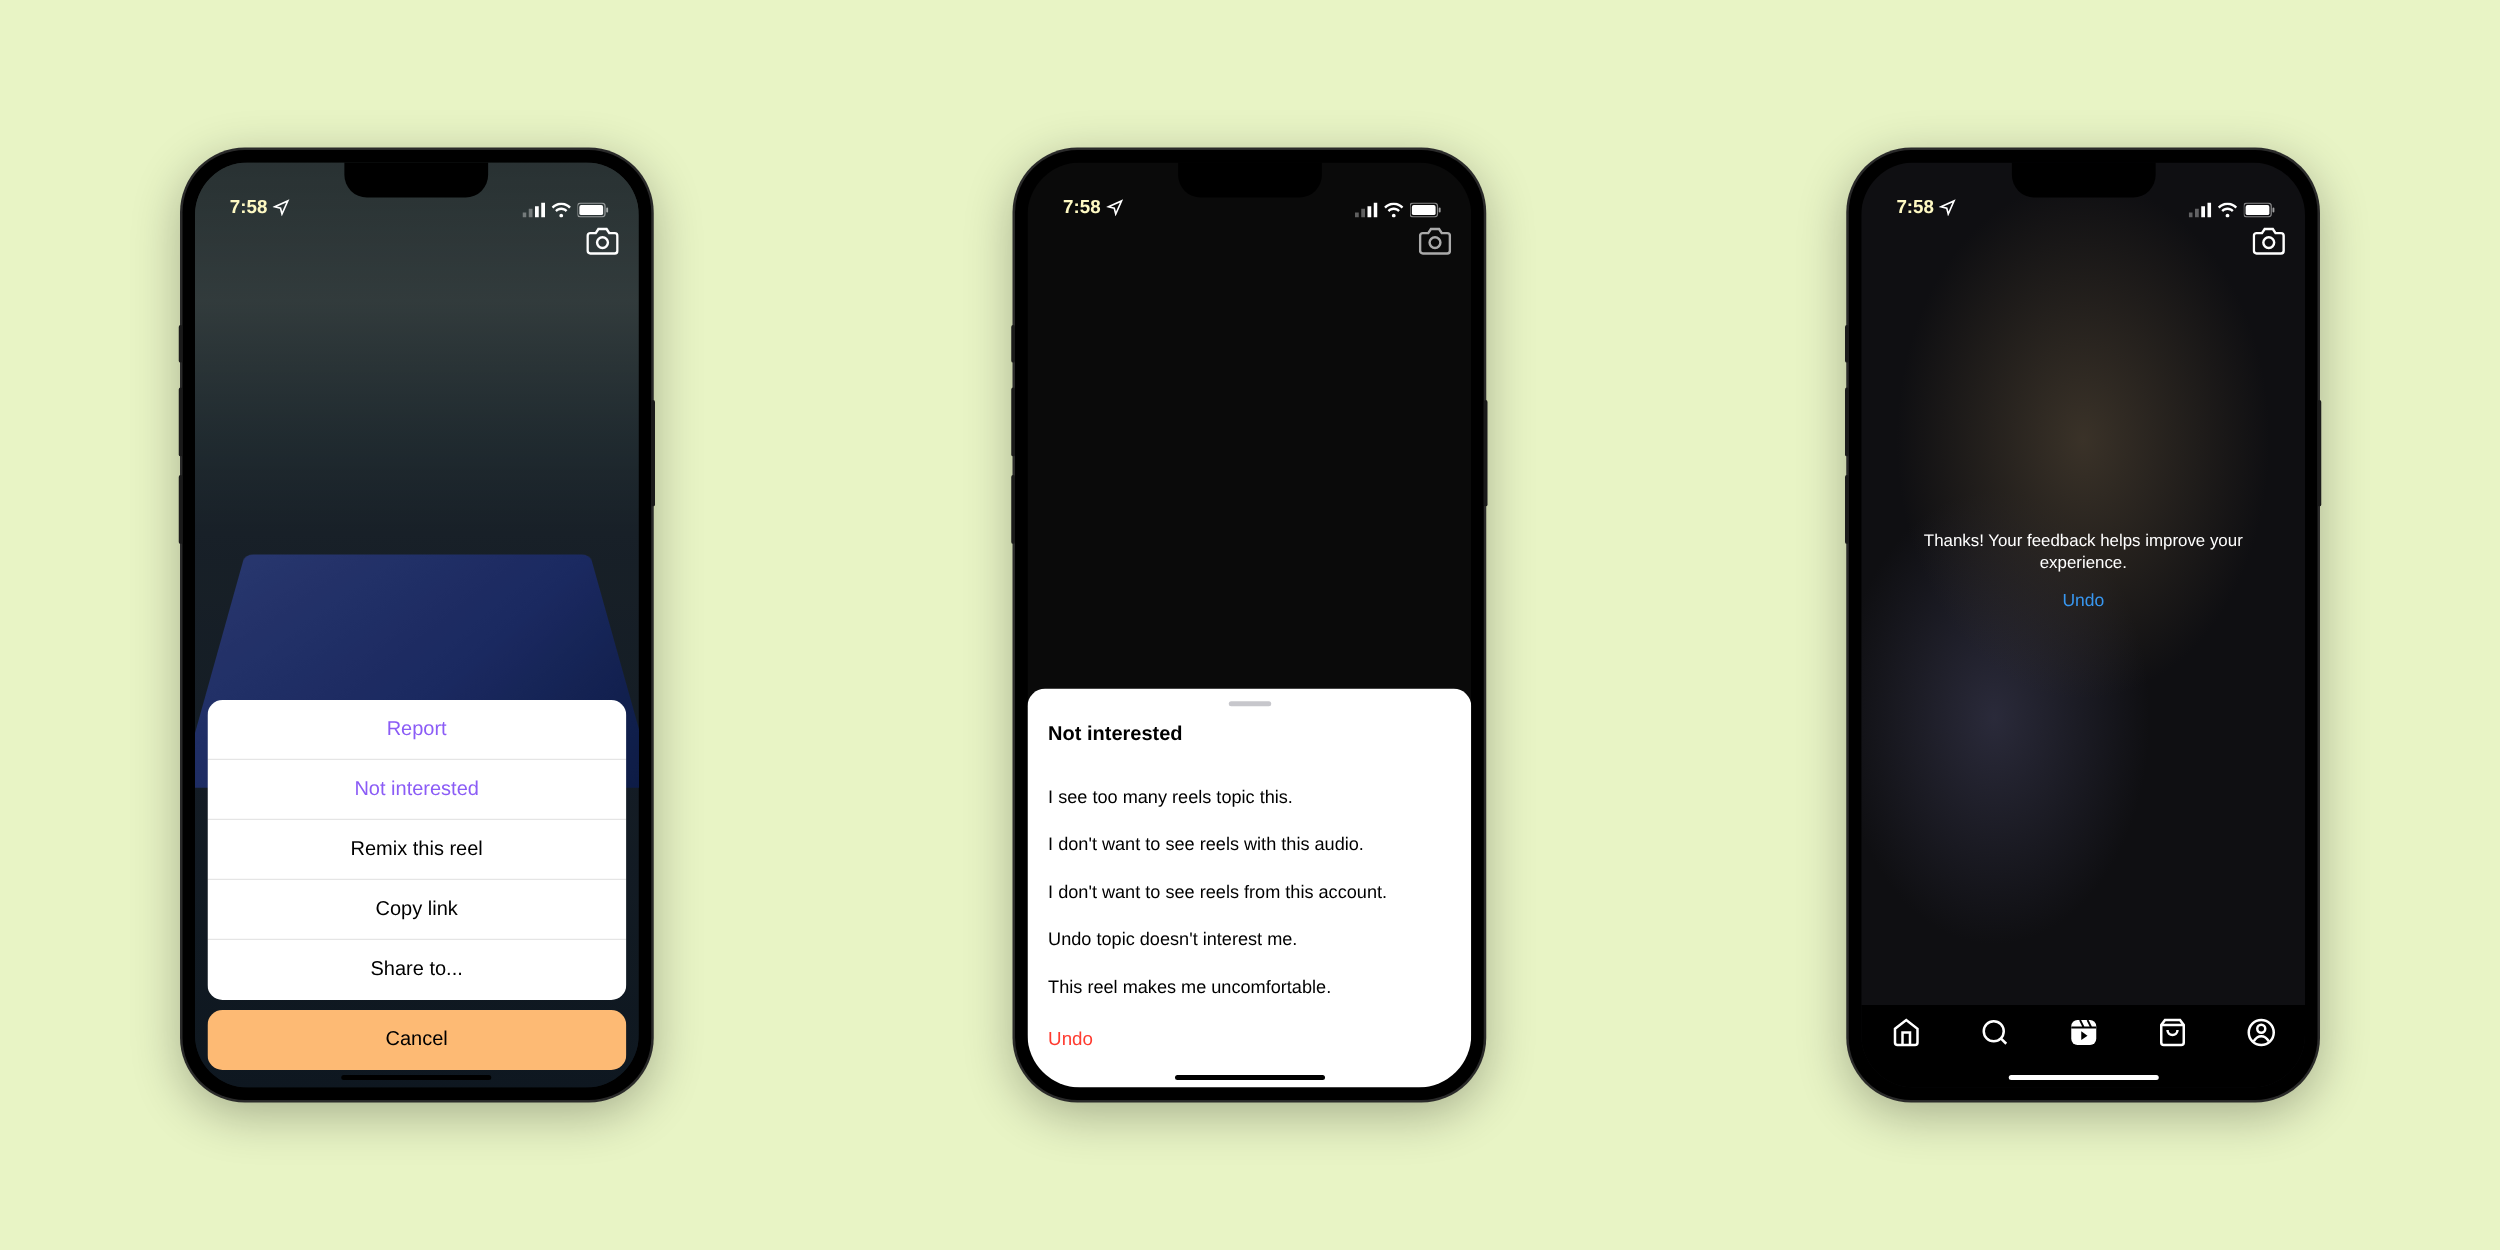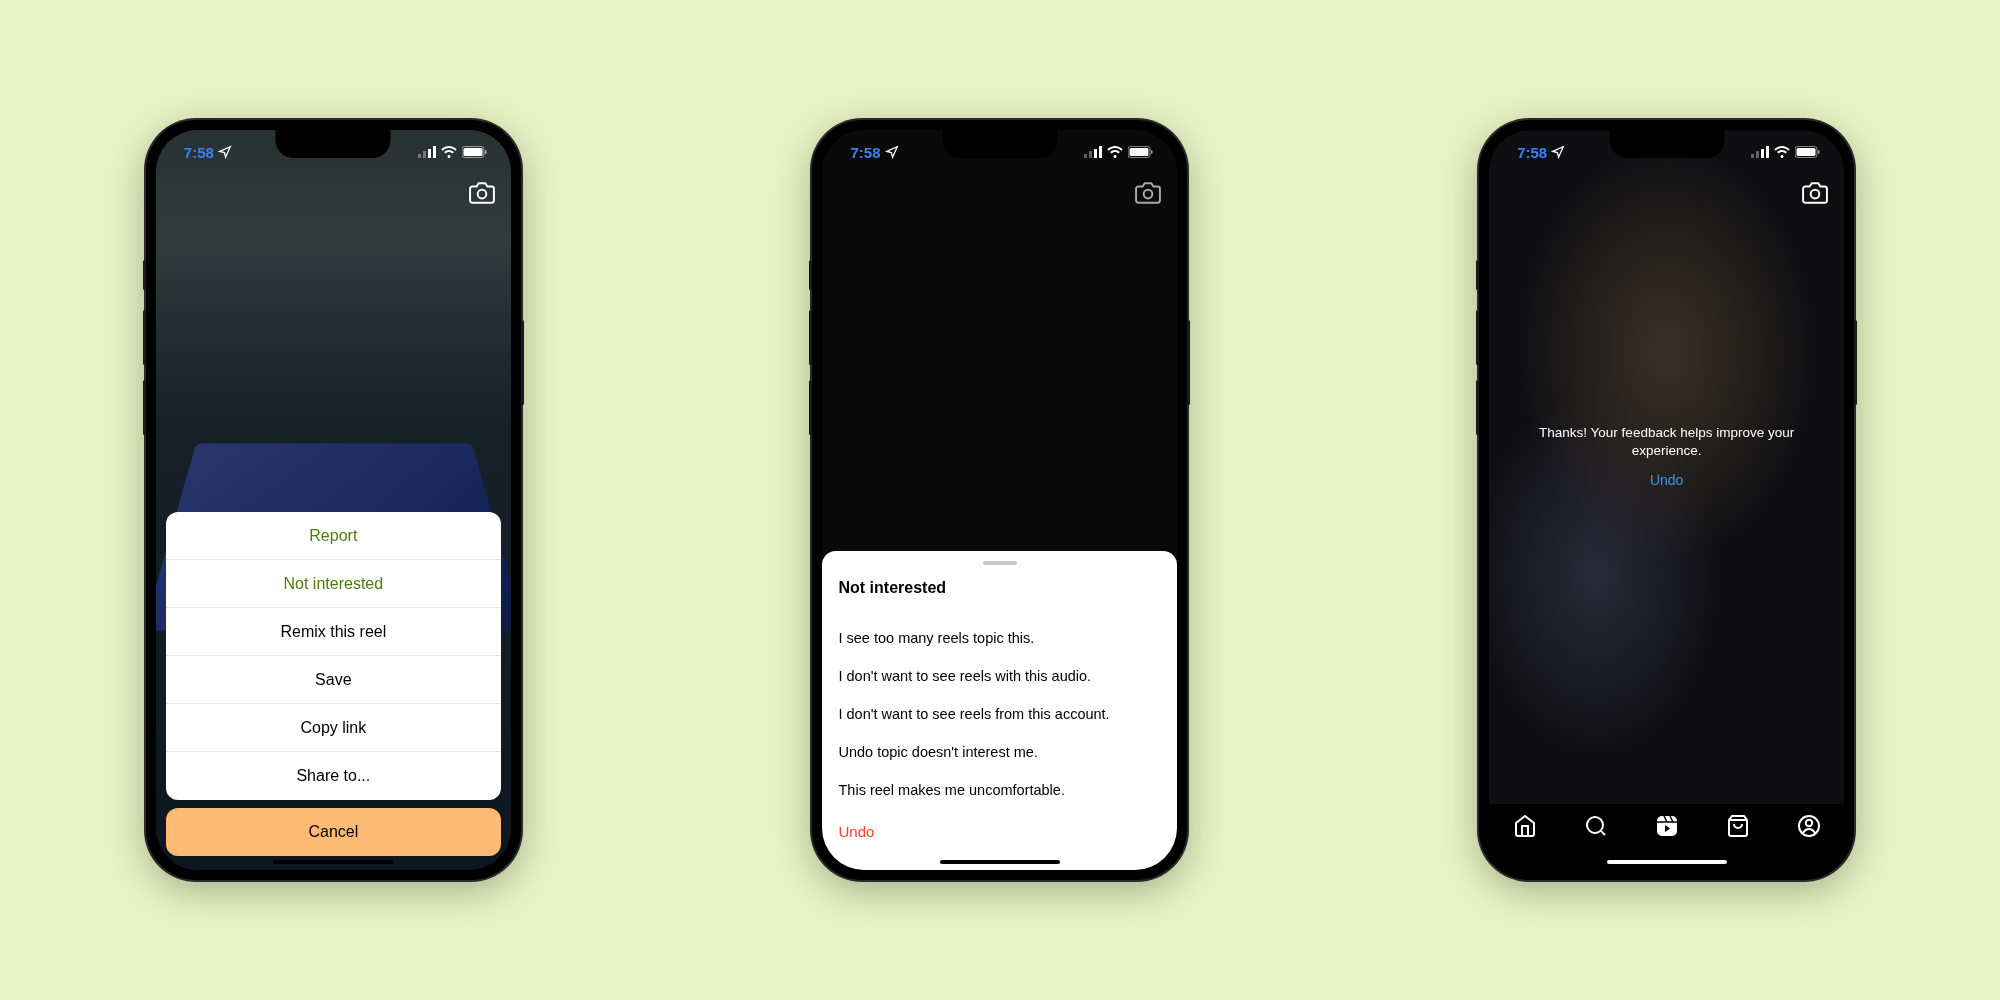--- a/index.html
+++ b/index.html
@@ -57,10 +57,10 @@
     height: 44px;
     display: flex;
     justify-content: space-between;
-    align-items: center;
+    align-items: flex-end;
     padding: 0 24px 0 28px;
     z-index: 50;
-    color: #3b82f6;
+    color: #fef9c3;
     font-size: 15px;
     font-weight: 600;
   }

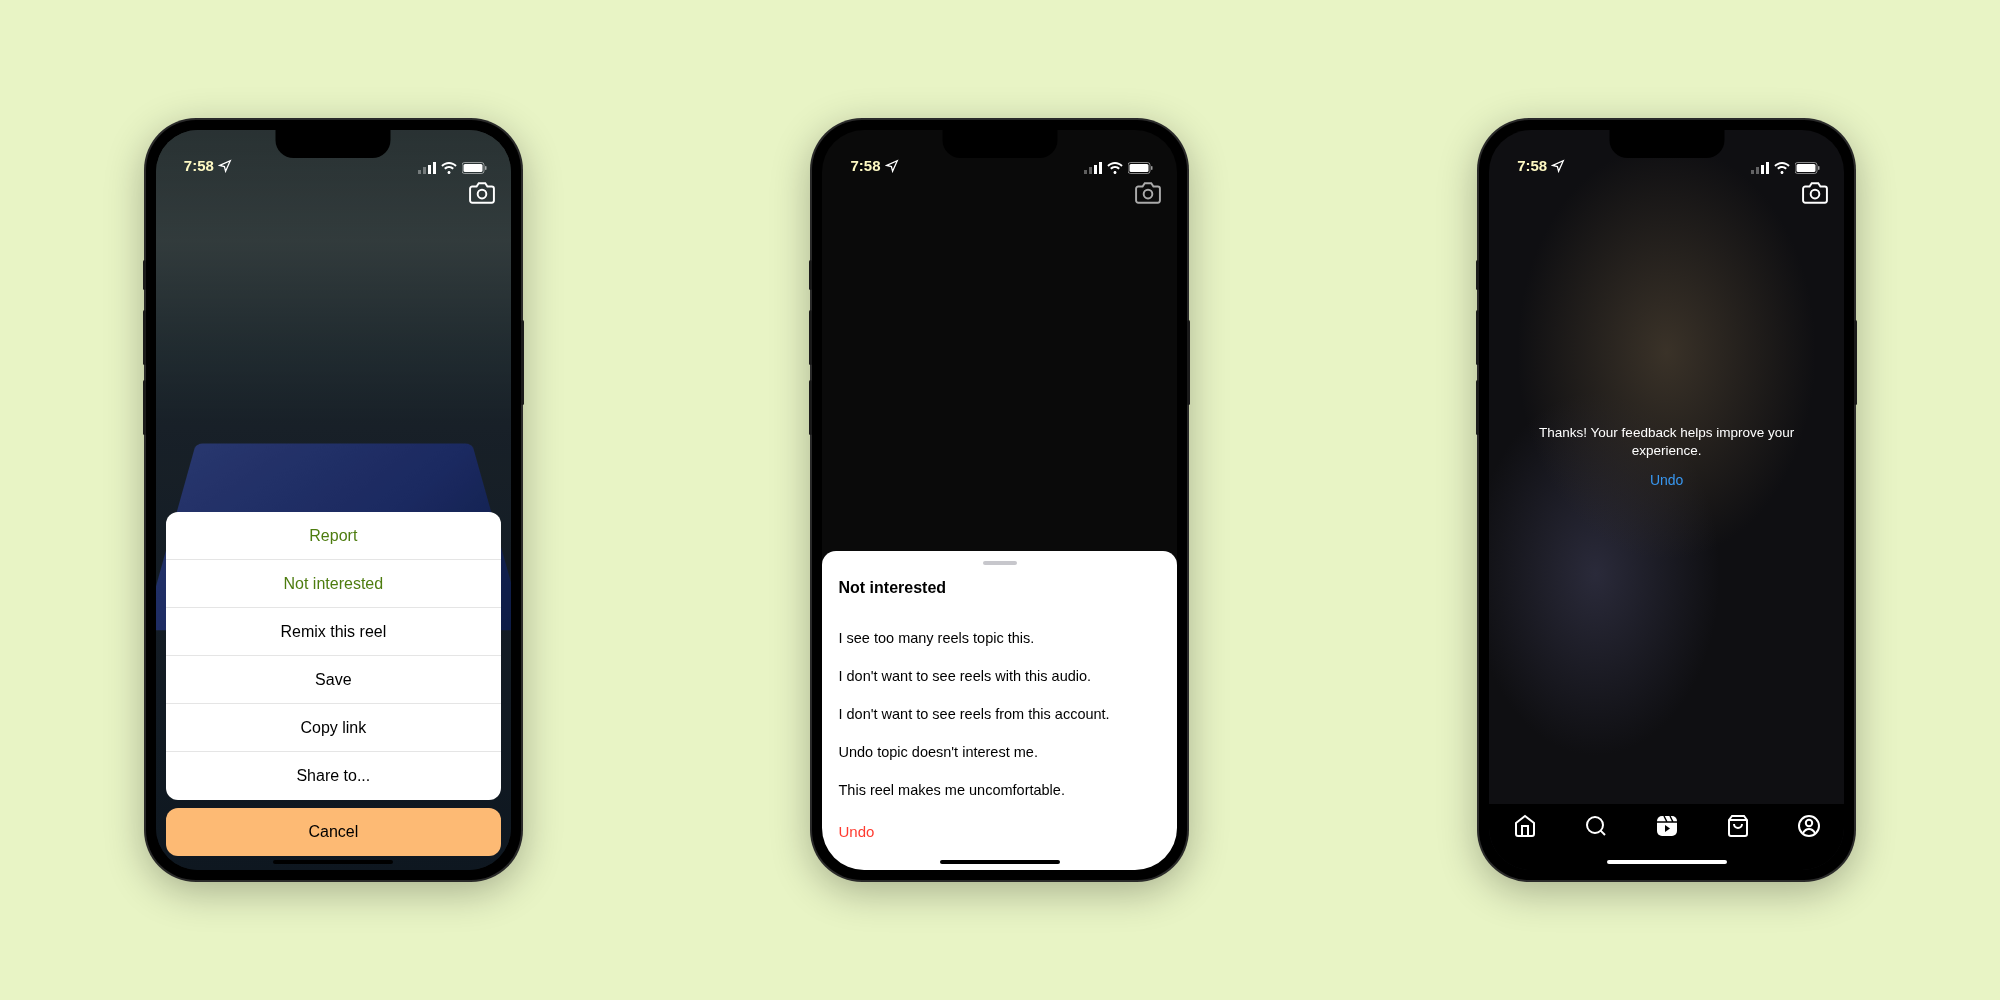--- a/index.html
+++ b/index.html
@@ -118,7 +118,7 @@
     border-bottom: 0.5px solid rgba(0,0,0,0.1);
   }
   .sheet-item:last-child { border-bottom: none; }
-  .sheet-item.destructive { color: #4d7c0f; }
+  .sheet-item.destructive { color: #8b5cf6; }
   .cancel-btn {
     background: #fdba74;
     border-radius: 12px;

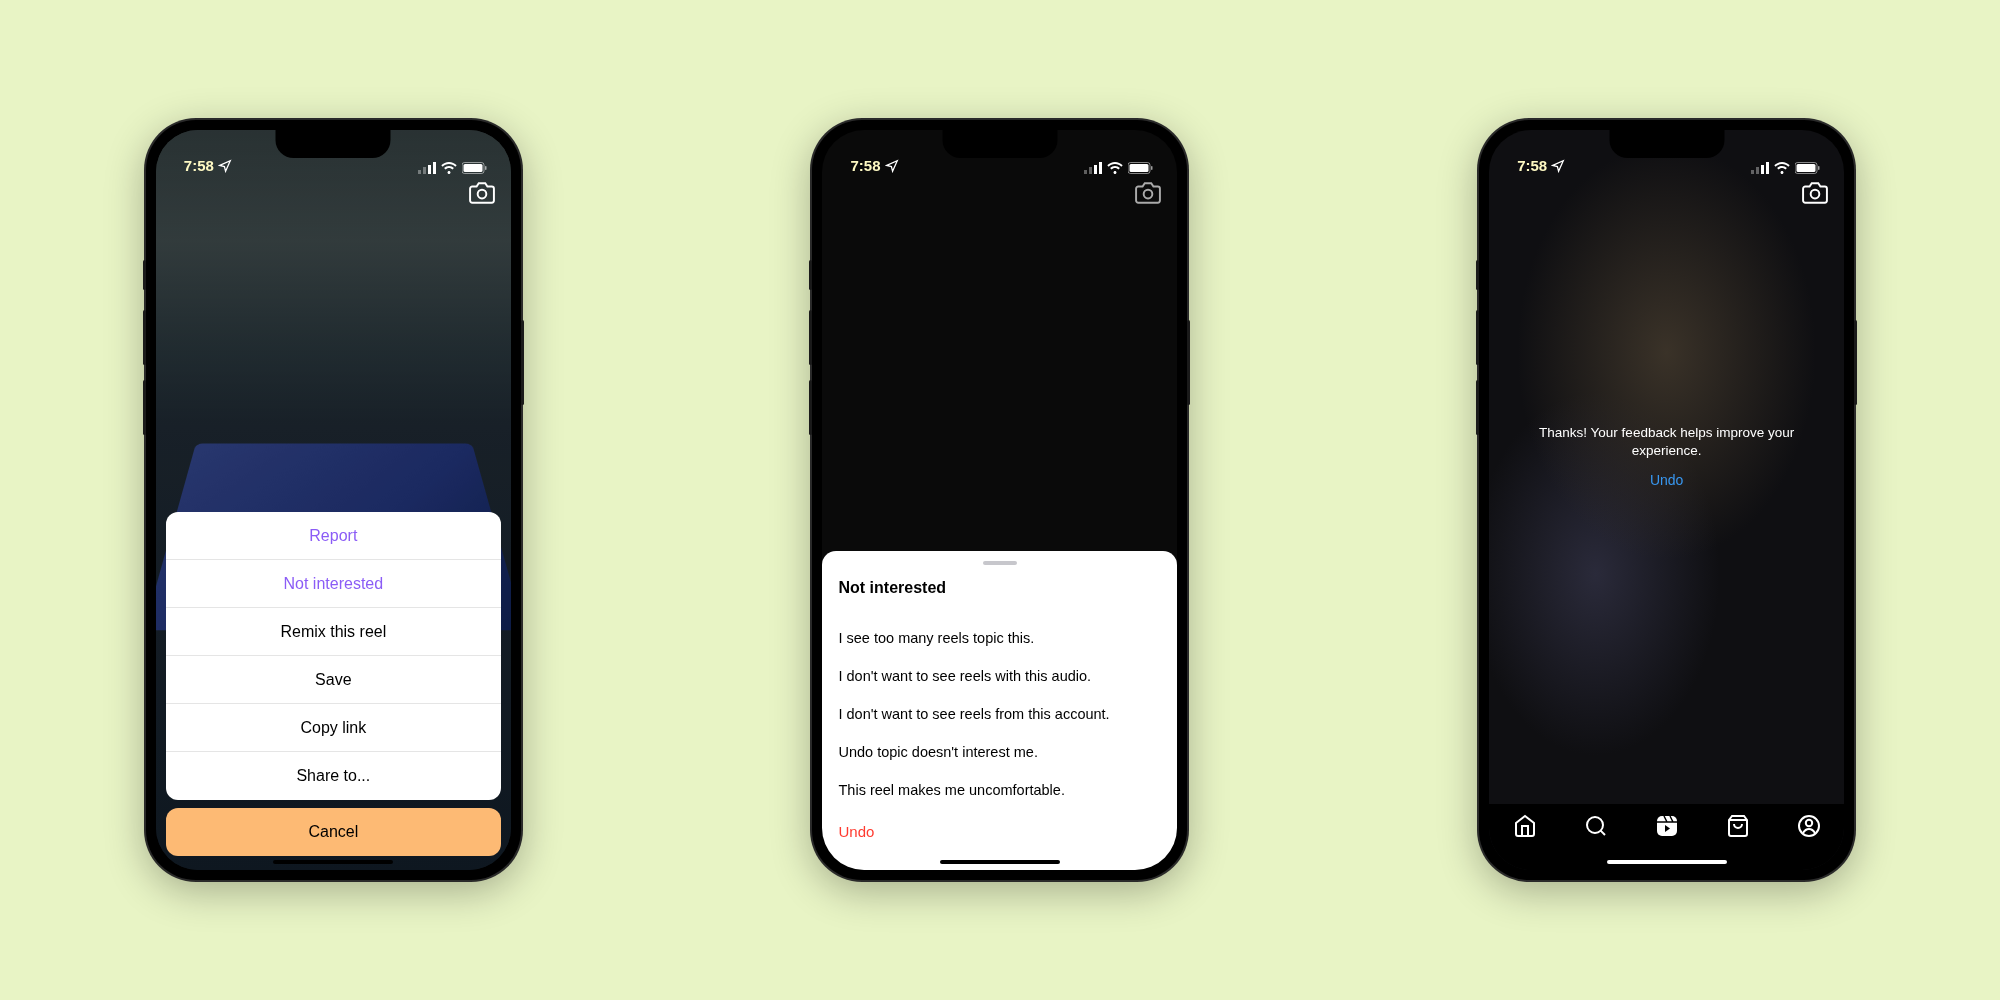--- a/index.html
+++ b/index.html
@@ -255,7 +255,6 @@
         <div class="sheet-item destructive">Report</div>
         <div class="sheet-item destructive">Not interested</div>
         <div class="sheet-item">Remix this reel</div>
-        <div class="sheet-item">Save</div>
         <div class="sheet-item">Copy link</div>
         <div class="sheet-item">Share to...</div>
       </div>

